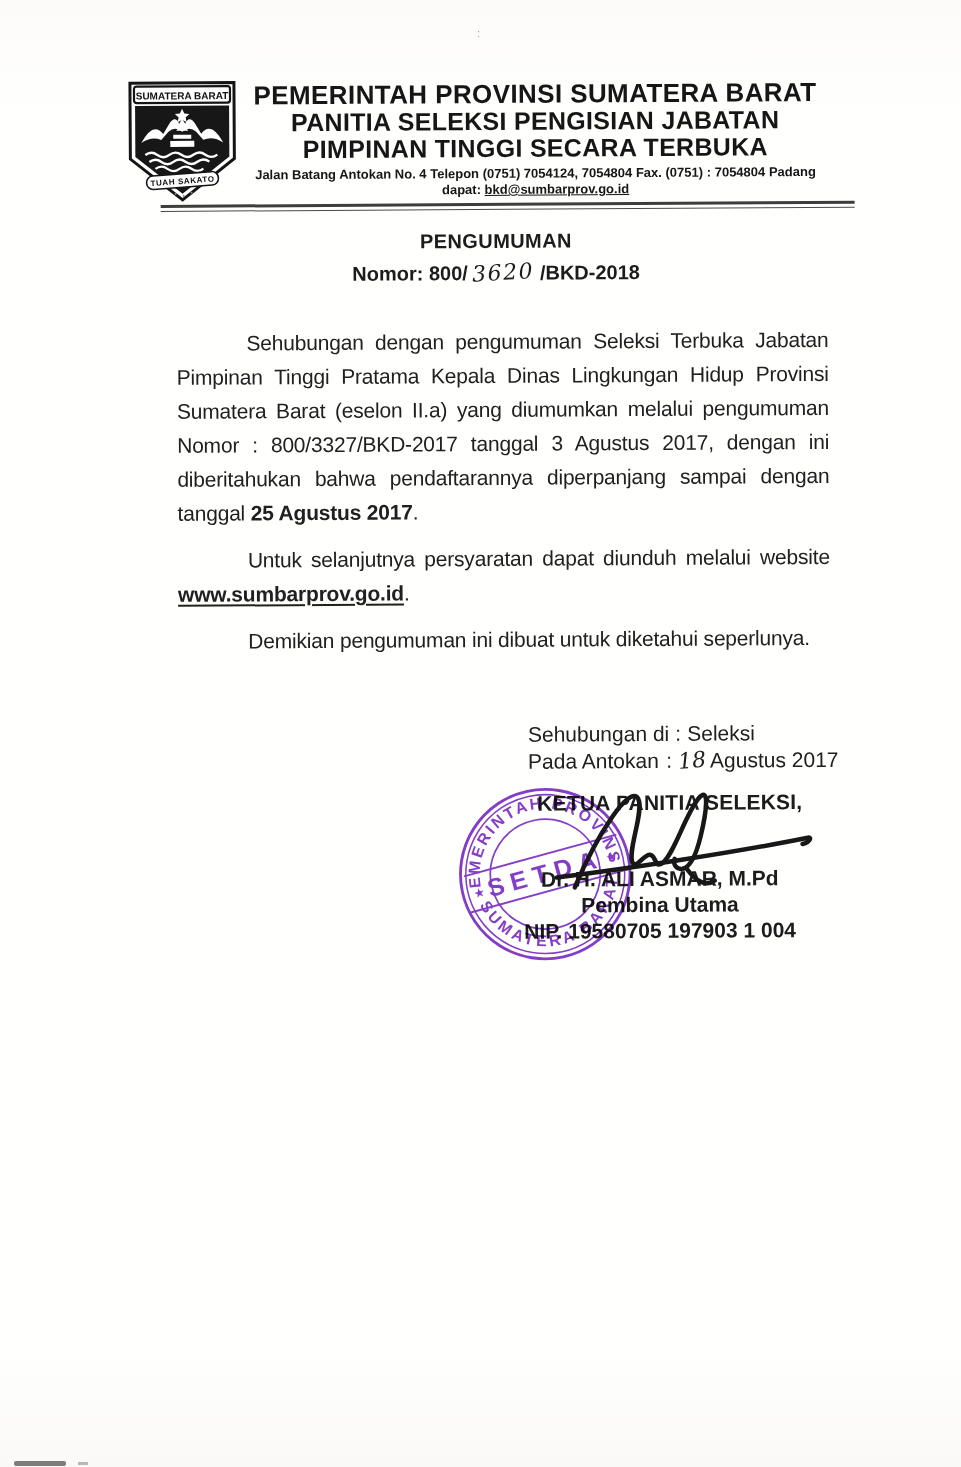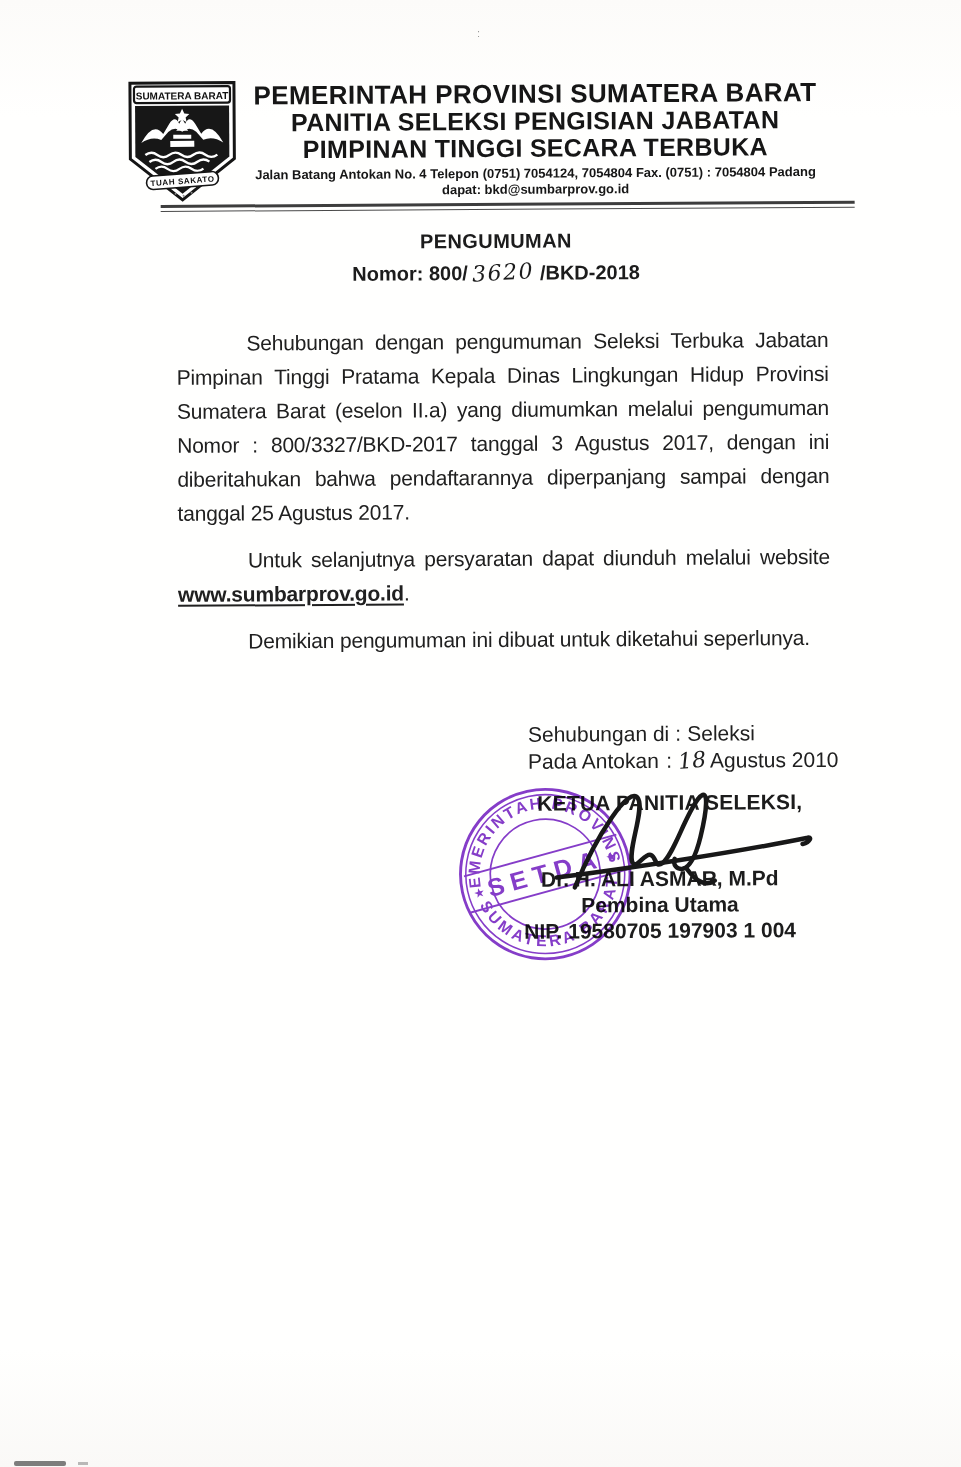--- a/index.html
+++ b/index.html
@@ -18,7 +18,7 @@
   .hdr .l2,.hdr .l3{font-size:25px;font-weight:700;letter-spacing:.3px;line-height:27px;}
   .hdr .addr{font-size:13px;font-weight:700;margin-top:4px;line-height:16px;}
   .hdr .mail{font-size:13px;font-weight:700;line-height:16px;}
-  .hdr .mail .u{}
+  .hdr .mail .u{text-decoration:underline;}
   .rule{position:absolute;left:163px;top:203px;width:694px;height:3px;
         border-top:3.5px solid #3d3d3d;border-bottom:1.5px solid #4a4a4a;}
 

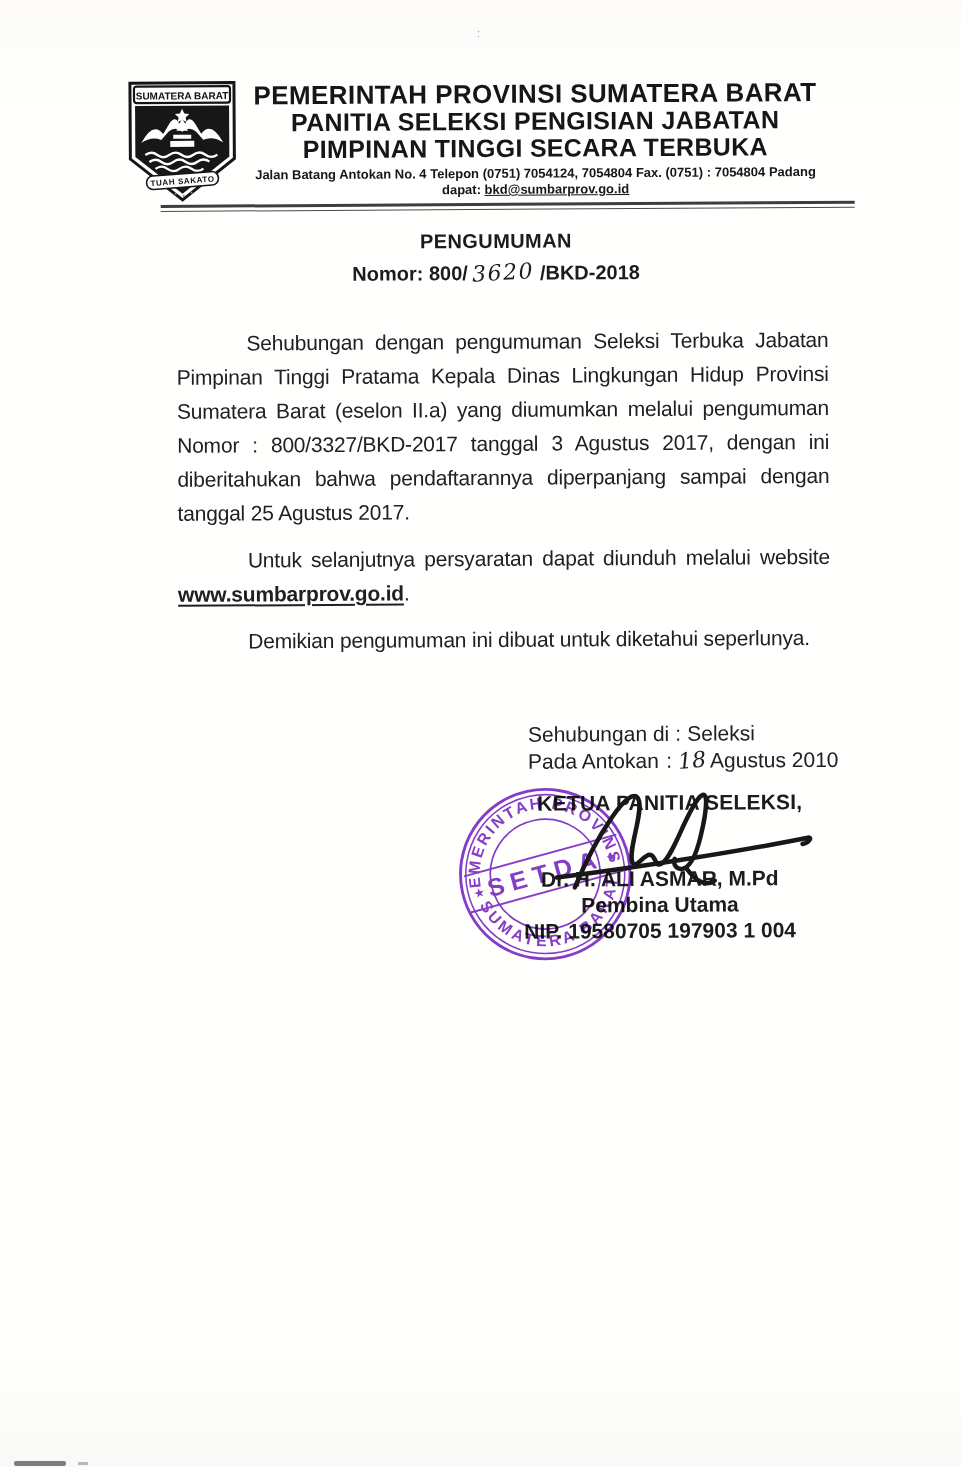--- a/index.html
+++ b/index.html
@@ -35,7 +35,7 @@
            font-size:21px;line-height:34px;text-align:justify;color:#202020;letter-spacing:-0.2px;}
   .bodytxt p{margin:0;text-indent:70px;}
   .bodytxt p + p{margin-top:13px;}
-  .b{font-weight:400;}
+  .b{font-weight:700;}
   .site{font-weight:700;text-decoration:underline;text-decoration-thickness:2px;text-underline-offset:3px;}
 
   

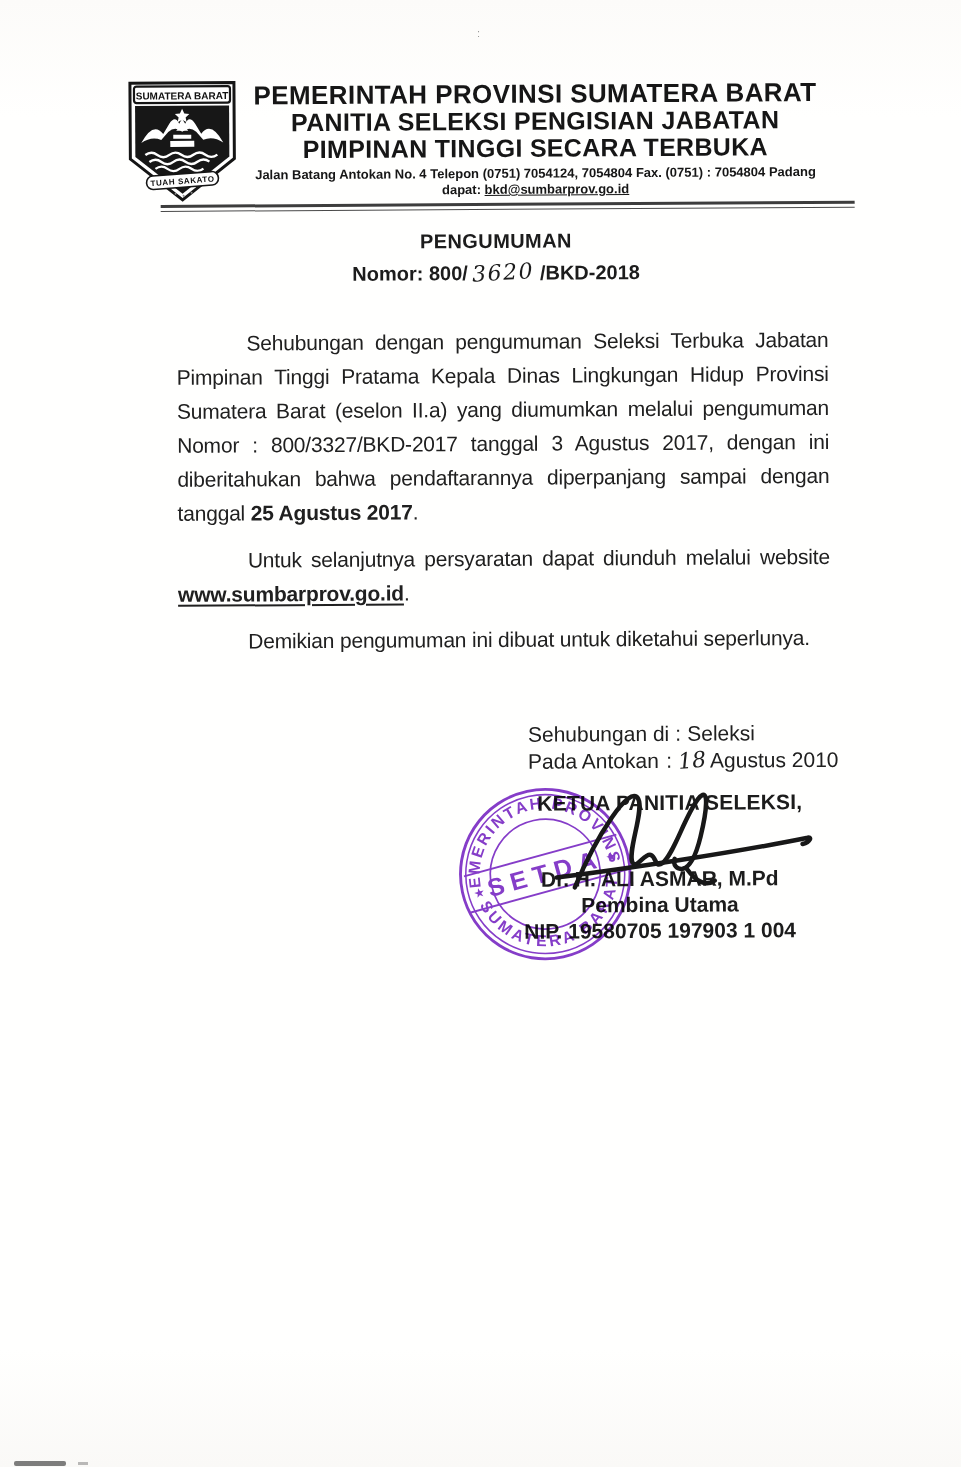--- a/index.html
+++ b/index.html
@@ -118,7 +118,7 @@
         <span class="lab">Pada Antokan</span>
         <span class="col">:</span>
         <span class="hand">18</span>
-        <span>Agustus 2010</span>
+        <span>Agustus 2017</span>
       </div>
     </div>
 

